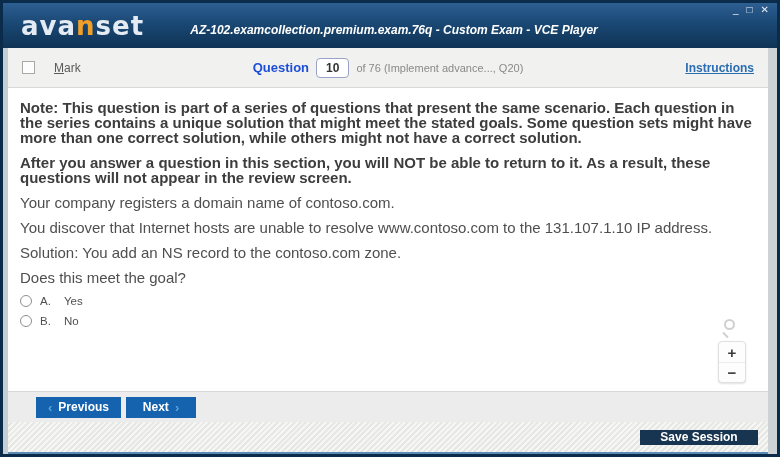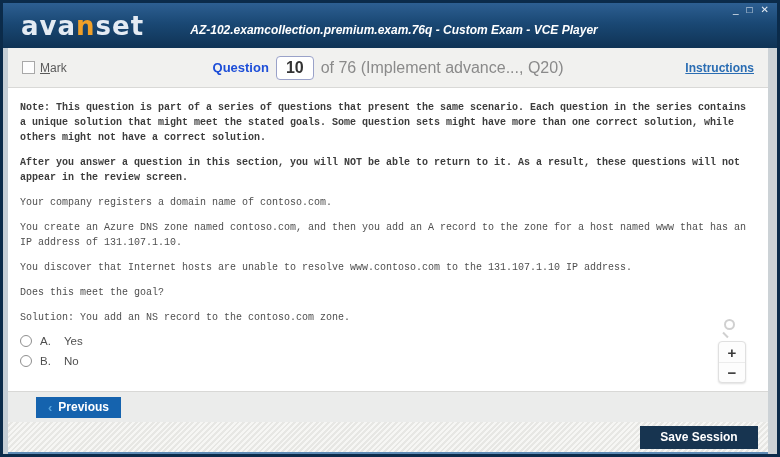--- a/index.html
+++ b/index.html
@@ -57,7 +57,7 @@
     position:relative;
     padding:0 14px;
   }
-  .mark-wrap { display:flex; align-items:center; gap:5px; }
+  .mark-wrap { display:flex; align-items:center; gap:19px; }
   .checkbox {
     width:13px; height:13px;
     background:#fdfdfd; border:1px solid #a8a8a8;

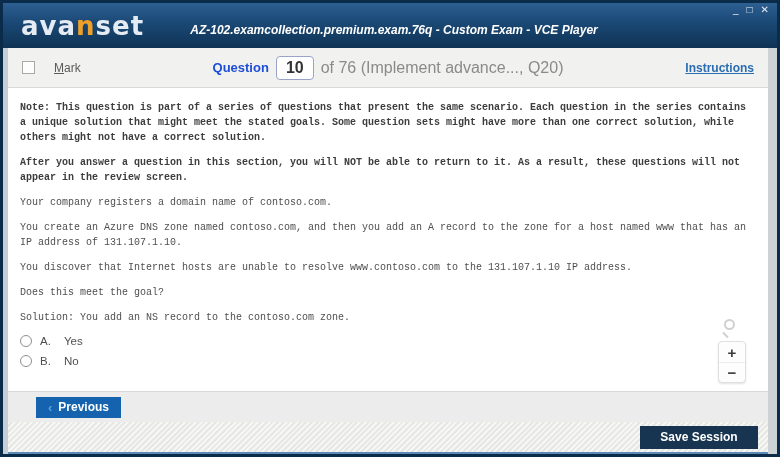--- a/index.html
+++ b/index.html
@@ -76,7 +76,7 @@
     background:#ffffff;
     border:1px solid #9aa2c9; border-radius:4px;
     padding:2px 9px;
-    font-size:16px; font-weight:bold; color:#333;
+    font-size:12px; font-weight:bold; color:#333;
   }
   .q-meta { font-size:16px; color:#8a8a8a; }
   .instructions {

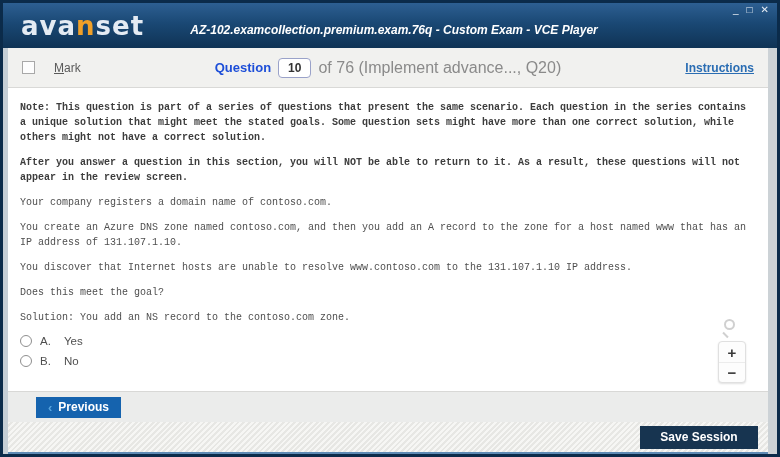--- a/index.html
+++ b/index.html
@@ -78,7 +78,7 @@
     padding:2px 9px;
     font-size:12px; font-weight:bold; color:#333;
   }
-  .q-meta { font-size:16px; color:#8a8a8a; }
+  .q-meta { font-size:11px; color:#8a8a8a; }
   .instructions {
     margin-left:auto;
     font-size:12px; font-weight:bold;

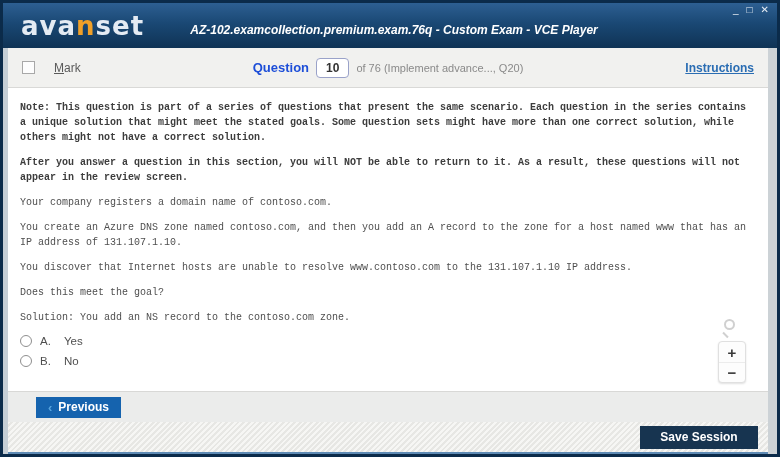--- a/index.html
+++ b/index.html
@@ -93,11 +93,10 @@
     overflow:hidden;
   }
   .para {
-    font-size:10px; line-height:15px;
+    font-size:15px; line-height:15px;
     color:#4f4f4f;
     margin-bottom:10px;
     max-width:735px;
-    font-family:Liberation Mono, monospace;
   }
   .para.bold { font-weight:bold; color:#3d3d3d; }
   .options { margin-top:2px; }

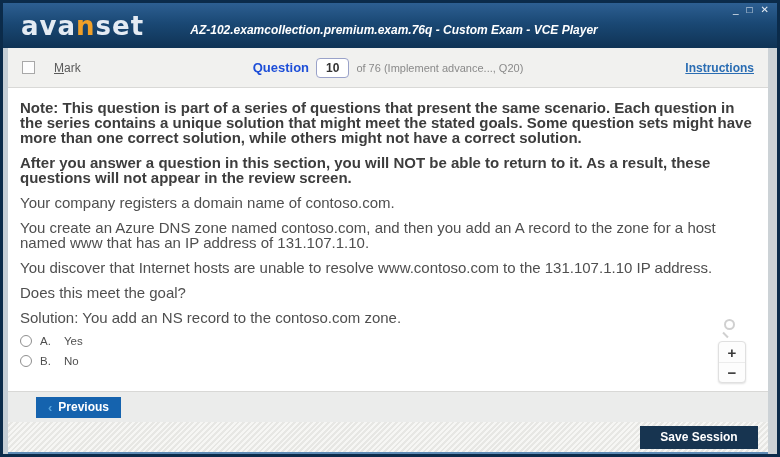--- a/index.html
+++ b/index.html
@@ -216,7 +216,6 @@
           <div class="para bold">Note: This question is part of a series of questions that present the same scenario. Each question in the series contains a unique solution that might meet the stated goals. Some question sets might have more than one correct solution, while others might not have a correct solution.</div>
           <div class="para bold">After you answer a question in this section, you will NOT be able to return to it. As a result, these questions will not appear in the review screen.</div>
           <div class="para">Your company registers a domain name of contoso.com.</div>
-          <div class="para">You create an Azure DNS zone named contoso.com, and then you add an A record to the zone for a host named www that has an IP address of 131.107.1.10.</div>
           <div class="para">You discover that Internet hosts are unable to resolve www.contoso.com to the 131.107.1.10 IP address.</div>
           <div class="para">Does this meet the goal?</div>
           <div class="para">Solution: You add an NS record to the contoso.com zone.</div>

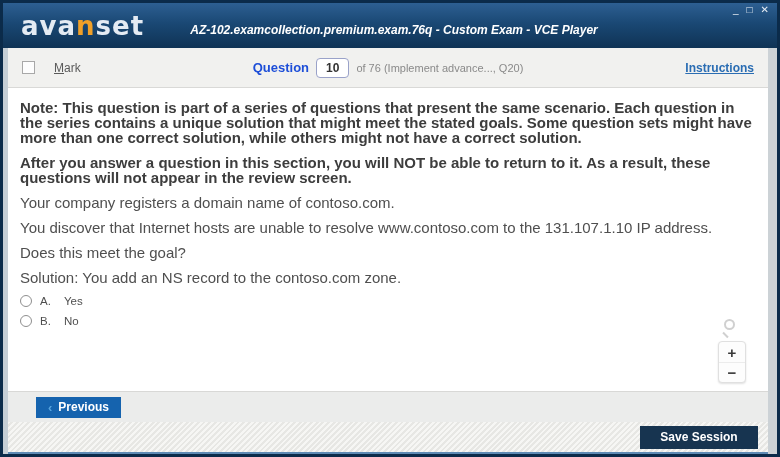--- a/index.html
+++ b/index.html
@@ -217,8 +217,8 @@
           <div class="para bold">After you answer a question in this section, you will NOT be able to return to it. As a result, these questions will not appear in the review screen.</div>
           <div class="para">Your company registers a domain name of contoso.com.</div>
           <div class="para">You discover that Internet hosts are unable to resolve www.contoso.com to the 131.107.1.10 IP address.</div>
+          <div class="para">Solution: You add an NS record to the contoso.com zone.</div>
           <div class="para">Does this meet the goal?</div>
-          <div class="para">Solution: You add an NS record to the contoso.com zone.</div>
         </div>
       <div class="options">
           <div class="option">

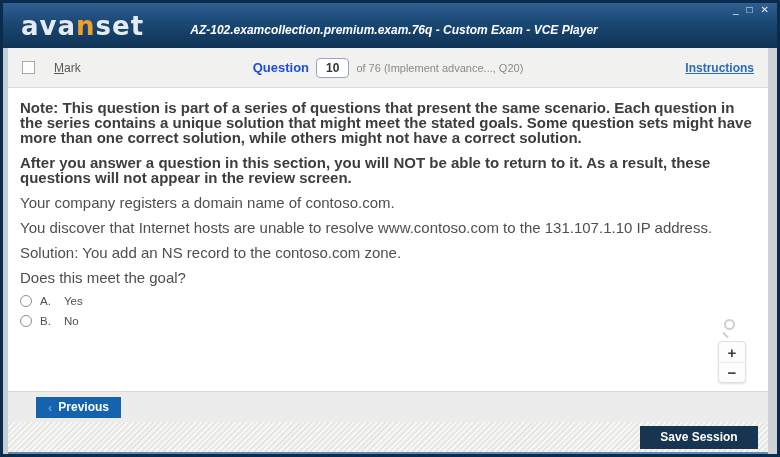--- a/index.html
+++ b/index.html
@@ -250,6 +250,10 @@
         <span class="chev">‹</span>
         <span>Previous</span>
       </div>
+      <div class="btn btn-blue">
+        <span>Next</span>
+        <span class="chev">›</span>
+      </div>
     </div>
 
     <div class="sessionbar">

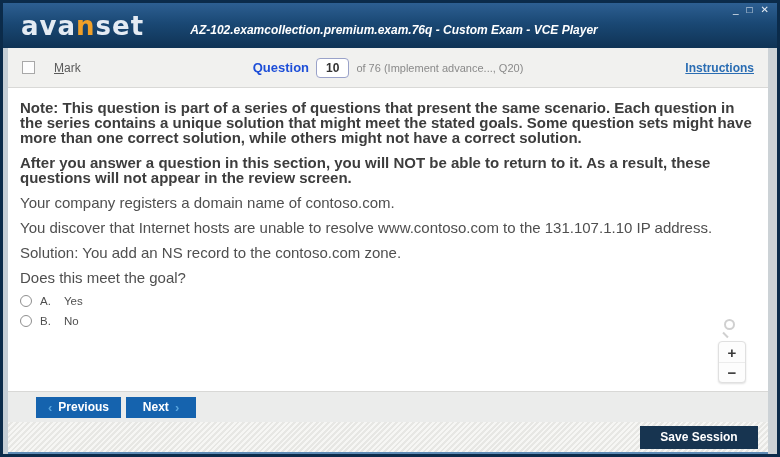--- a/index.html
+++ b/index.html
@@ -177,7 +177,7 @@
   }
   .btn-dark {
     background:#173450; color:#ffffff;
-    width:118px; height:23px; font-weight:bold; font-size:12px;
+    width:118px; height:15px; font-weight:bold; font-size:12px;
   }
   .bottom-line { flex:0 0 2px; background:#5d8ab4; }
 </style>

